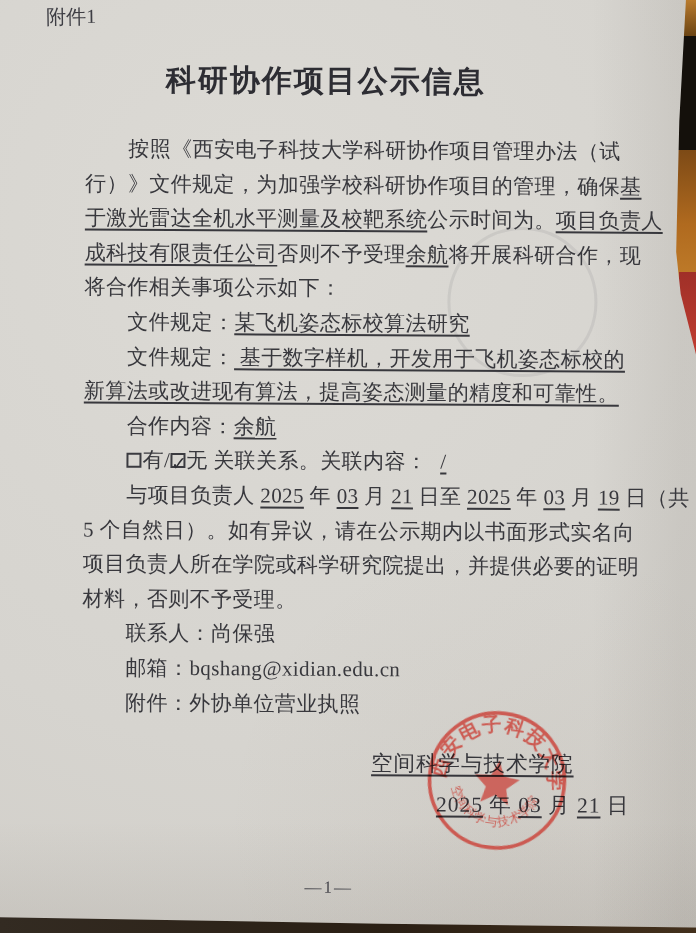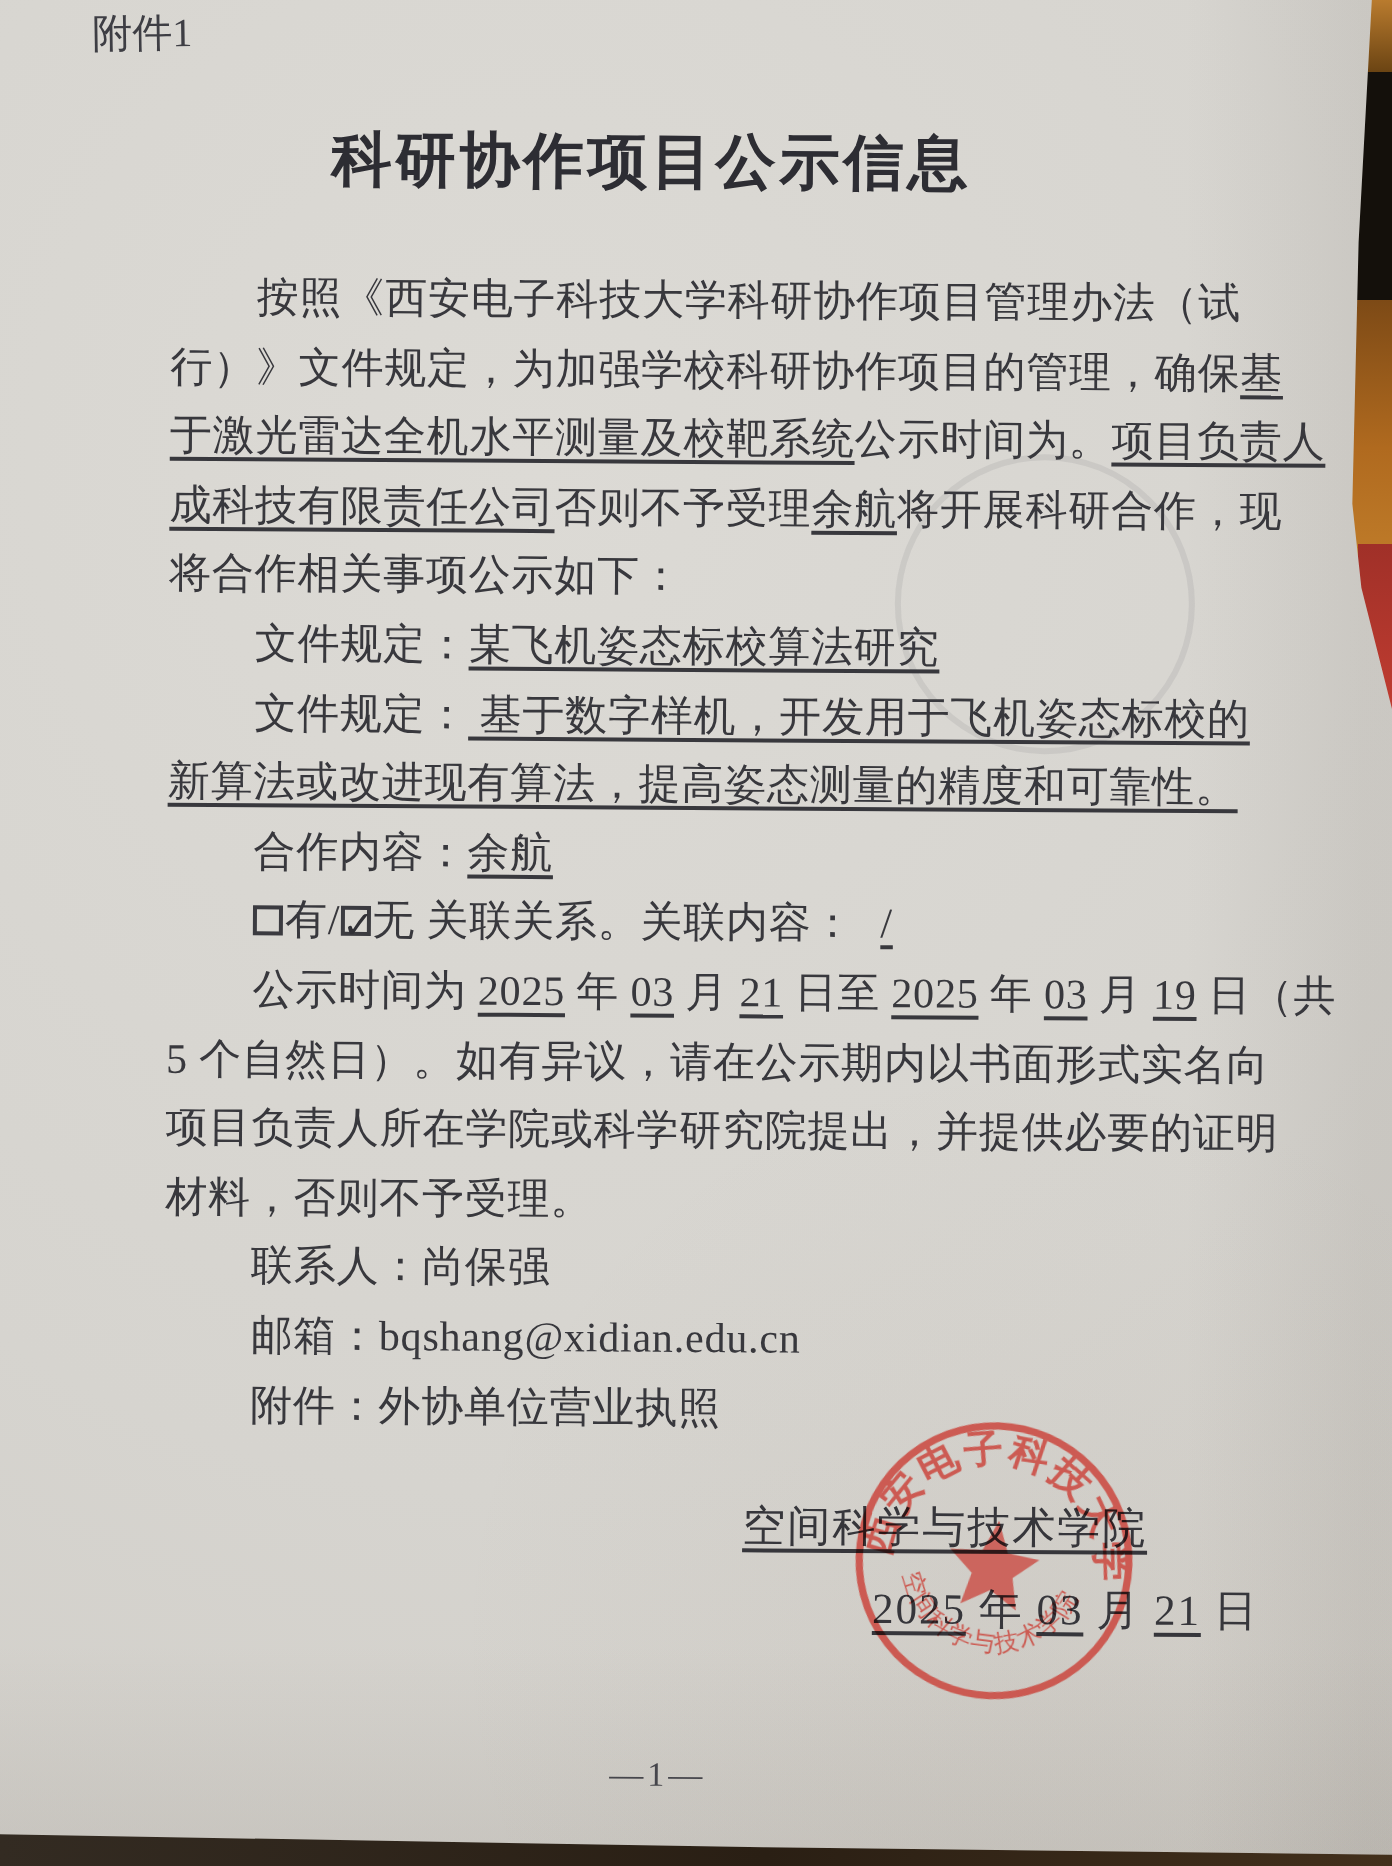--- a/index.html
+++ b/index.html
@@ -90,7 +90,7 @@
       <div class="line ind"><span class="cb"></span><span>有</span><span>/</span><span class="cb"><span class="tick">✓</span></span><span>无</span><span> 关联关系。关联内容：</span><span class="u val">/</span></div>
 
       <div>
-          <div class="line ind"><span>公示时间为 </span><span class="u">2025</span><span> 年 </span><span class="u">03</span><span> 月 </span><span class="u">21</span><span> 日至 </span><span class="u">2025</span><span> 年 </span><span class="u">03</span><span> 月 </span><span class="u">19</span><span> 日（共</span></div>
+          <div class="line ind"><span>与项目负责人 </span><span class="u">2025</span><span> 年 </span><span class="u">03</span><span> 月 </span><span class="u">21</span><span> 日至 </span><span class="u">2025</span><span> 年 </span><span class="u">03</span><span> 月 </span><span class="u">19</span><span> 日（共</span></div>
           <div class="line"><span>5 个自然日）。如有异议，请在公示期内以书面形式实名向</span></div>
           <div class="line"><span>项目负责人所在学院或科学研究院提出，并提供必要的证明</span></div>
           <div class="line"><span>材料，否则不予受理。</span></div>

